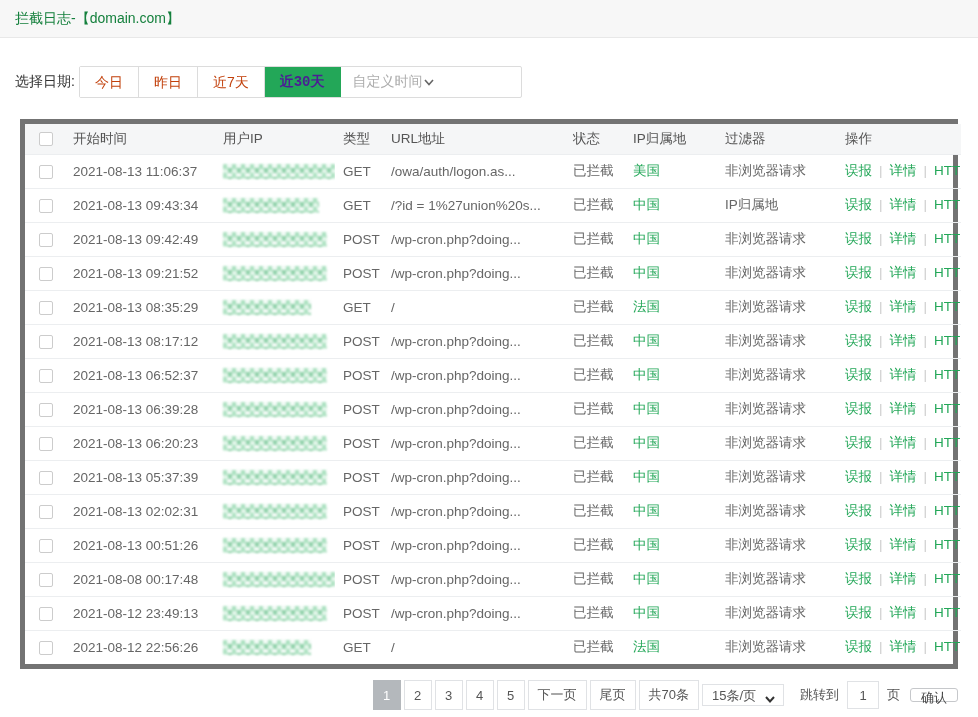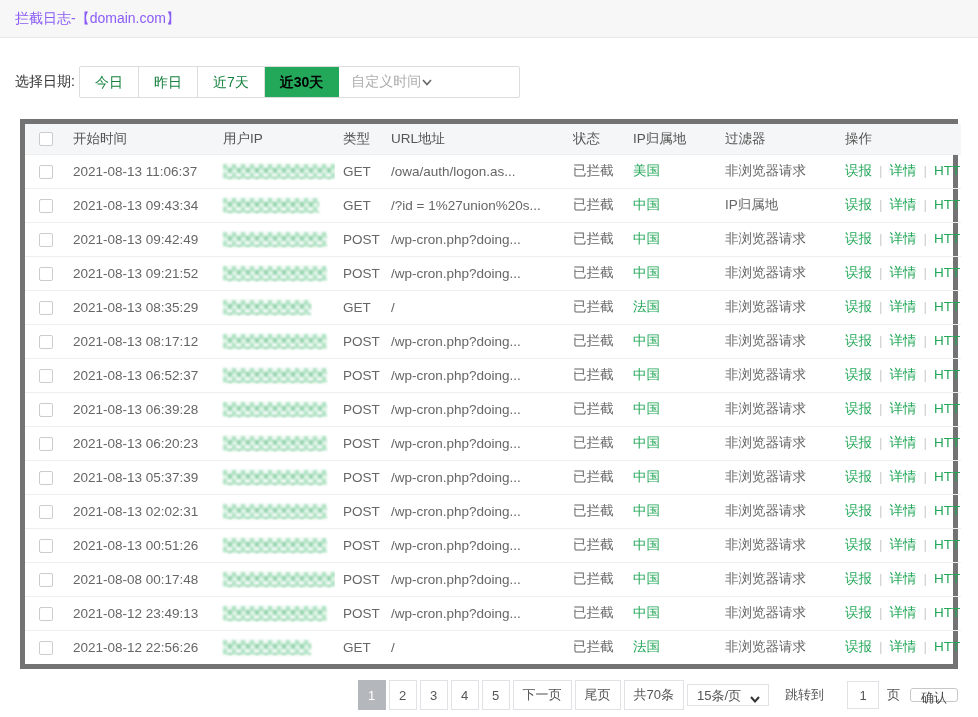--- a/index.html
+++ b/index.html
@@ -21,7 +21,7 @@
     align-items: center;
     padding: 0 15px;
     font-size: 14px;
-    color: #8b5cf6;
+    color: #15803d;
   }
 
   

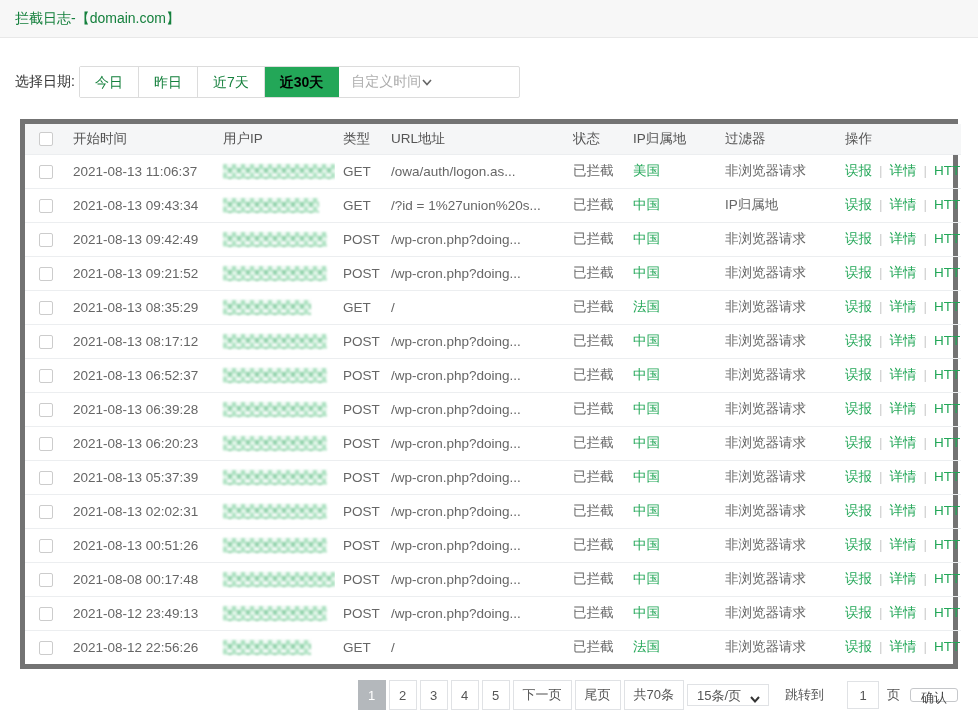--- a/index.html
+++ b/index.html
@@ -46,7 +46,7 @@
     border-right: 1px solid #dcdcdc;
     padding: 0 15px;
     font-size: 14px;
-    color: #15803d;
+    color: #c2410c;
     font-family: inherit;
     cursor: pointer;
     line-height: 30px;

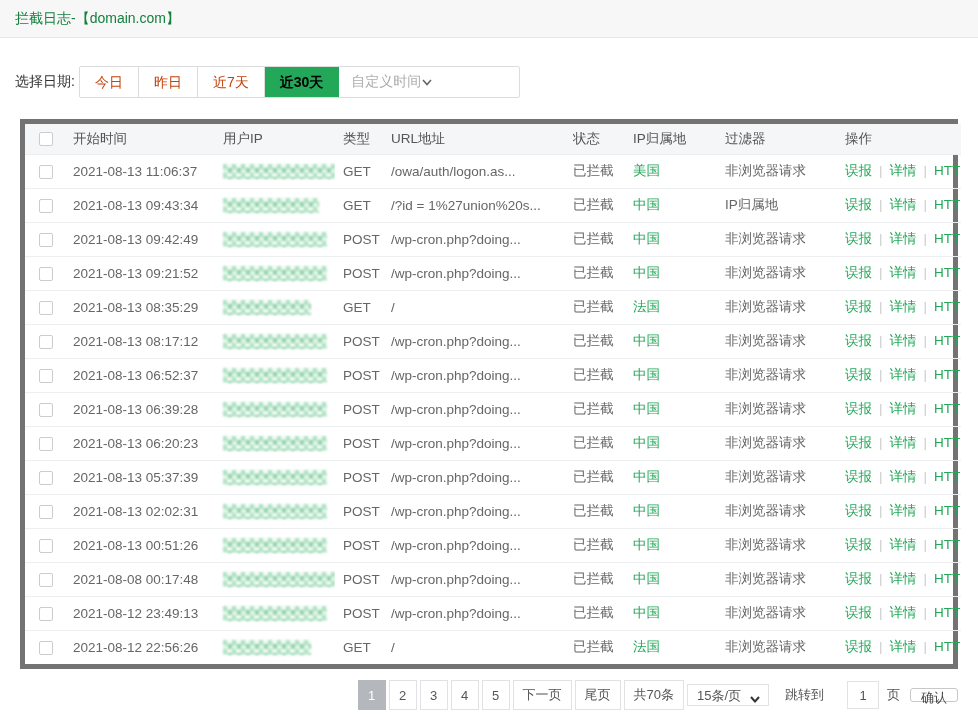--- a/index.html
+++ b/index.html
@@ -53,9 +53,10 @@
   }
   .range-btn.active {
     background: var(--accent);
-    color: #000000;
+    color: #4c1d95;
     border-right-color: var(--accent);
     font-weight: bold;
+    font-family: Liberation Mono, monospace;
   }
   .custom-select {
     width: 180px;

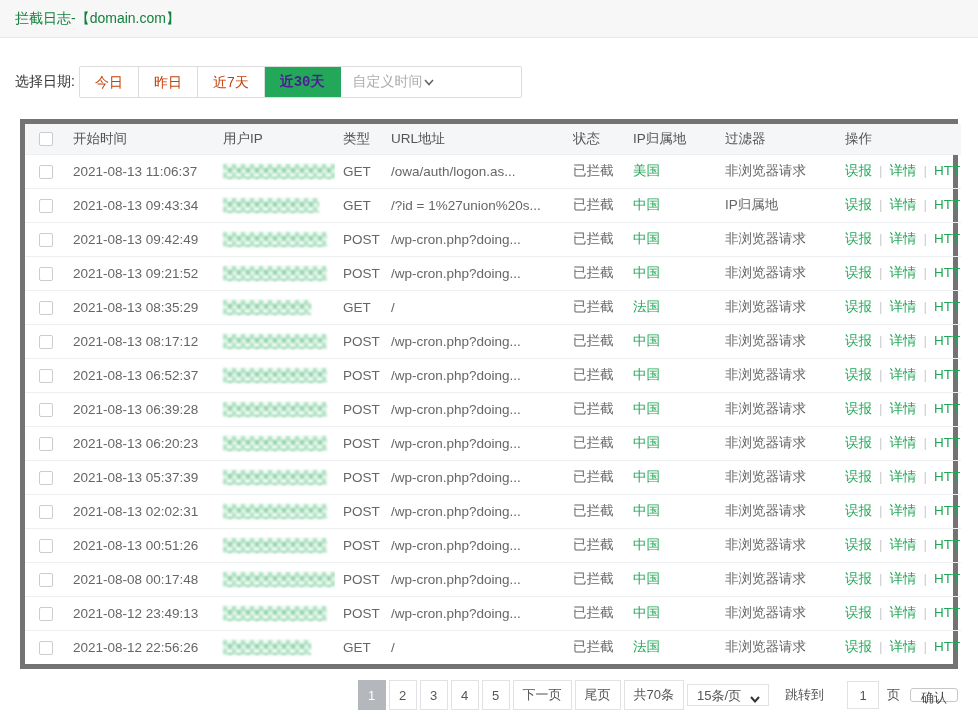--- a/index.html
+++ b/index.html
@@ -175,7 +175,7 @@
     pointer-events: none;
   }
   .size-select-wrap .chev polyline { stroke: #333; stroke-width: 2; }
-  .jump-label { margin-left: 16px; margin-right: 23px; }
+  .jump-label { margin-left: 16px; margin-right: 8px; }
   .jump-input {
     width: 32px; height: 28px;
     border: 1px solid #e0e2e5;

